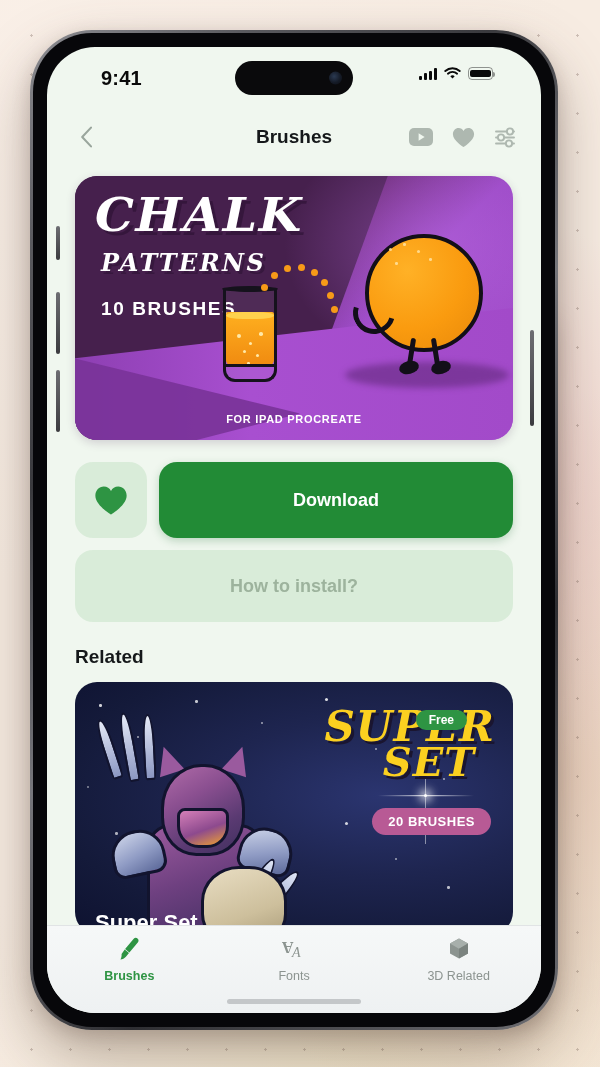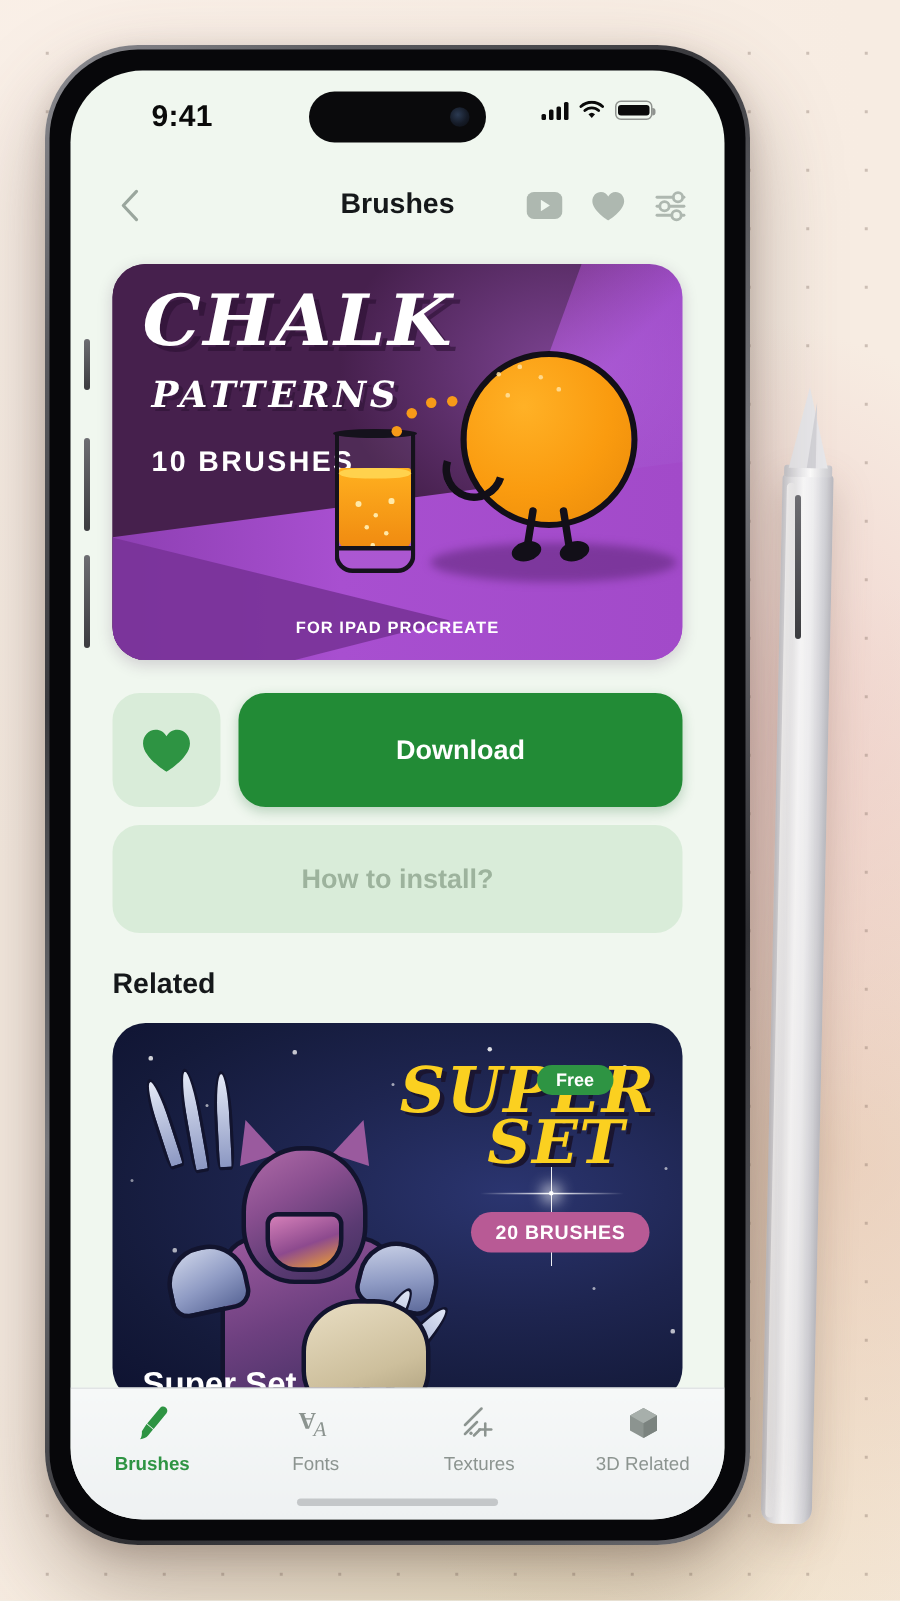--- a/index.html
+++ b/index.html
@@ -67,7 +67,7 @@
   
   #phone {
     position:absolute; left:30px; top:30px;
-    width:470px; height:1000px;
+    width:528px; height:1000px;
     border-radius:62px;
     background:linear-gradient(135deg,#8e8e93 0%,#5a5a5f 14%,#3a3a3e 30%,#77777c 50%,#2e2e32 72%,#6e6e73 100%);
     padding:3px;

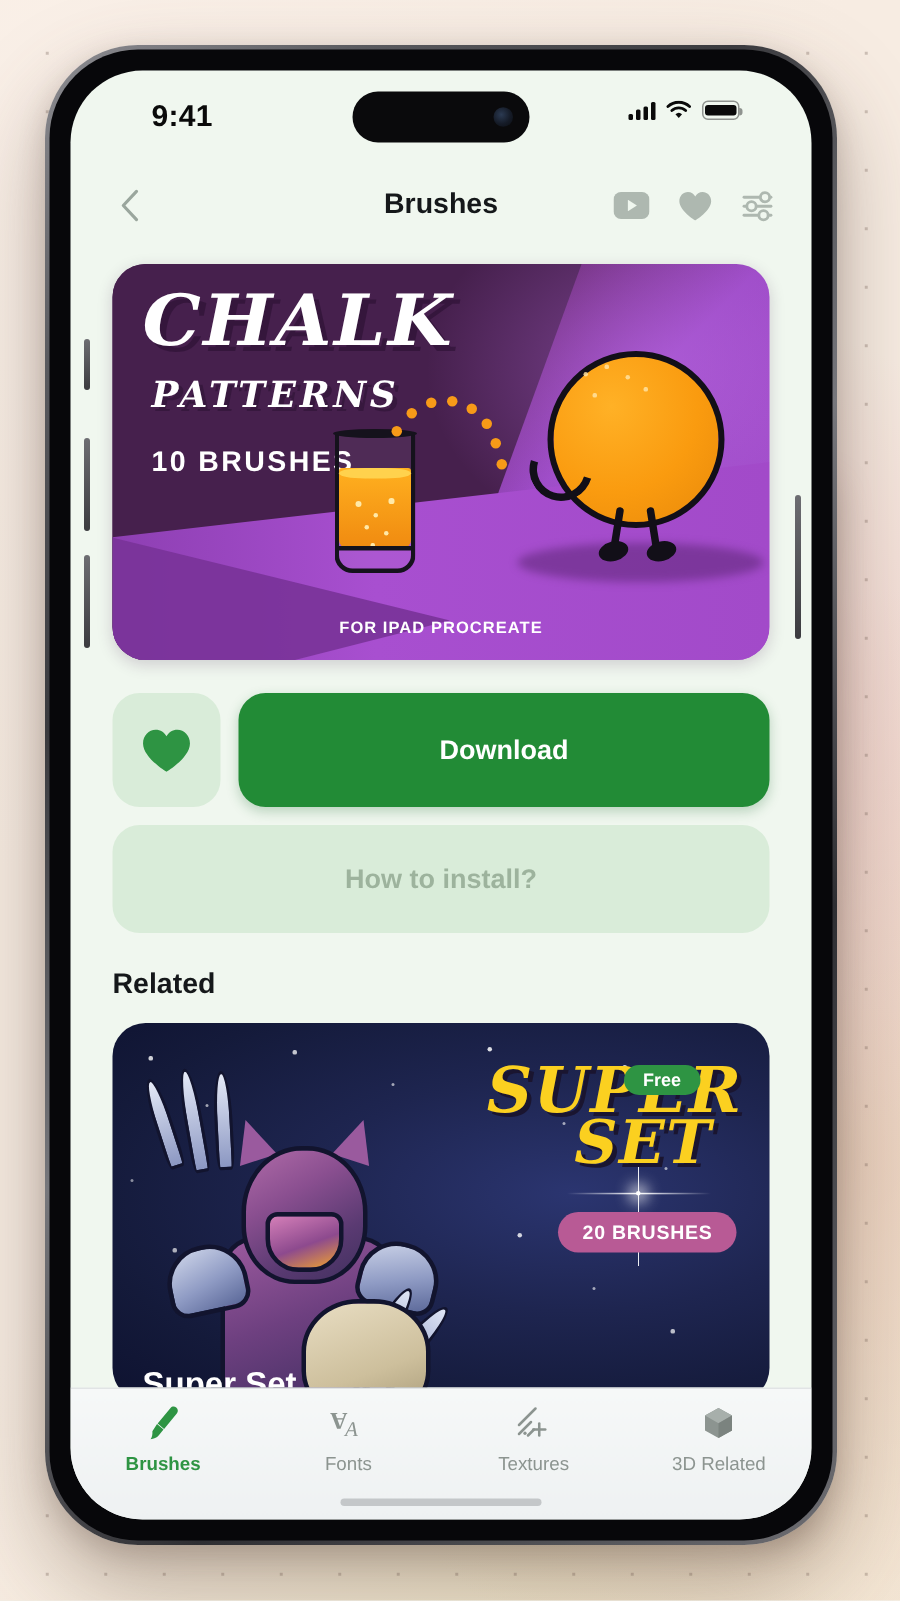--- a/index.html
+++ b/index.html
@@ -578,19 +578,6 @@
       </div>
       <div class="tab">
         <svg width="26" height="26" viewBox="0 0 26 26">
-          <g stroke="#8c9490" stroke-width="1.7" stroke-linecap="round">
-            <line x1="3" y1="14" x2="14" y2="3"></line>
-            <line x1="3" y1="20" x2="11" y2="12"></line>
-            <line x1="9" y1="21" x2="13" y2="17"></line>
-            <line x1="16.5" y1="13" x2="16.5" y2="21"></line>
-            <line x1="12.5" y1="17" x2="20.5" y2="17"></line>
-          </g>
-          <circle cx="7" cy="19.5" r="1.1" fill="#8c9490"></circle>
-        </svg>
-        <span class="lbl">Textures</span>
-      </div>
-      <div class="tab">
-        <svg width="26" height="26" viewBox="0 0 26 26">
           <path d="M13 2.6 22 7.6v10L13 22.6 4 17.6v-10z" fill="#8c9490"></path>
           <path d="M13 2.6 22 7.6 13 12.8 4 7.6z" fill="#a7afab"></path>
           <path d="M13 12.8 22 7.6v10L13 22.6z" fill="#7b837f"></path>

